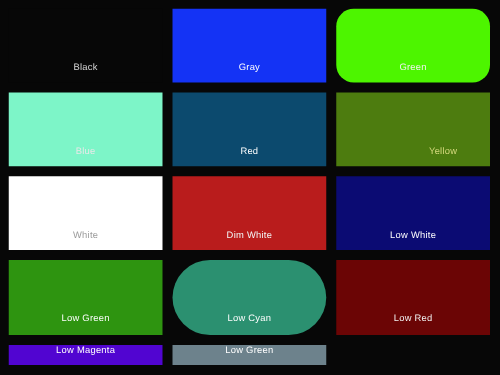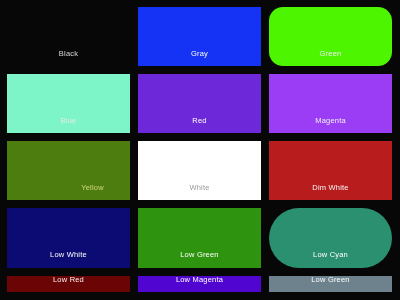--- a/index.html
+++ b/index.html
@@ -65,7 +65,7 @@
     <div class="swatch" style="background: rgb(125, 245, 200);">
       <span class="swatch-label" style="color: rgb(232, 232, 232);">Blue</span>
     </div>
-    <div class="swatch" style="background: #6d28d9;">
+    <div class="swatch" style="background: #0c4a6e;">
       <span class="swatch-label" style="color: rgb(255, 255, 255);">Red</span>
     </div>
     <div class="swatch" style="background: rgb(155, 61, 245);">

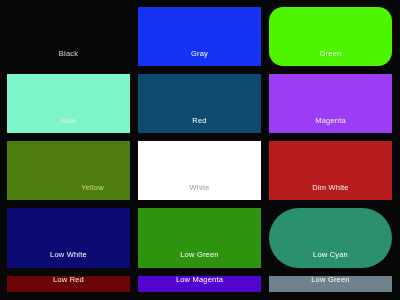--- a/index.html
+++ b/index.html
@@ -68,9 +68,6 @@
     <div class="swatch" style="background: #0c4a6e;">
       <span class="swatch-label" style="color: rgb(255, 255, 255);">Red</span>
     </div>
-    <div class="swatch" style="background: rgb(155, 61, 245);">
-      <span class="swatch-label" style="color: rgb(240, 240, 240);">Magenta</span>
-    </div>
     <div class="swatch" style="background: #4d7c0f; padding-left: 48px;">
       <span class="swatch-label" style="color: rgb(214, 217, 126);">Yellow</span>
     </div>

